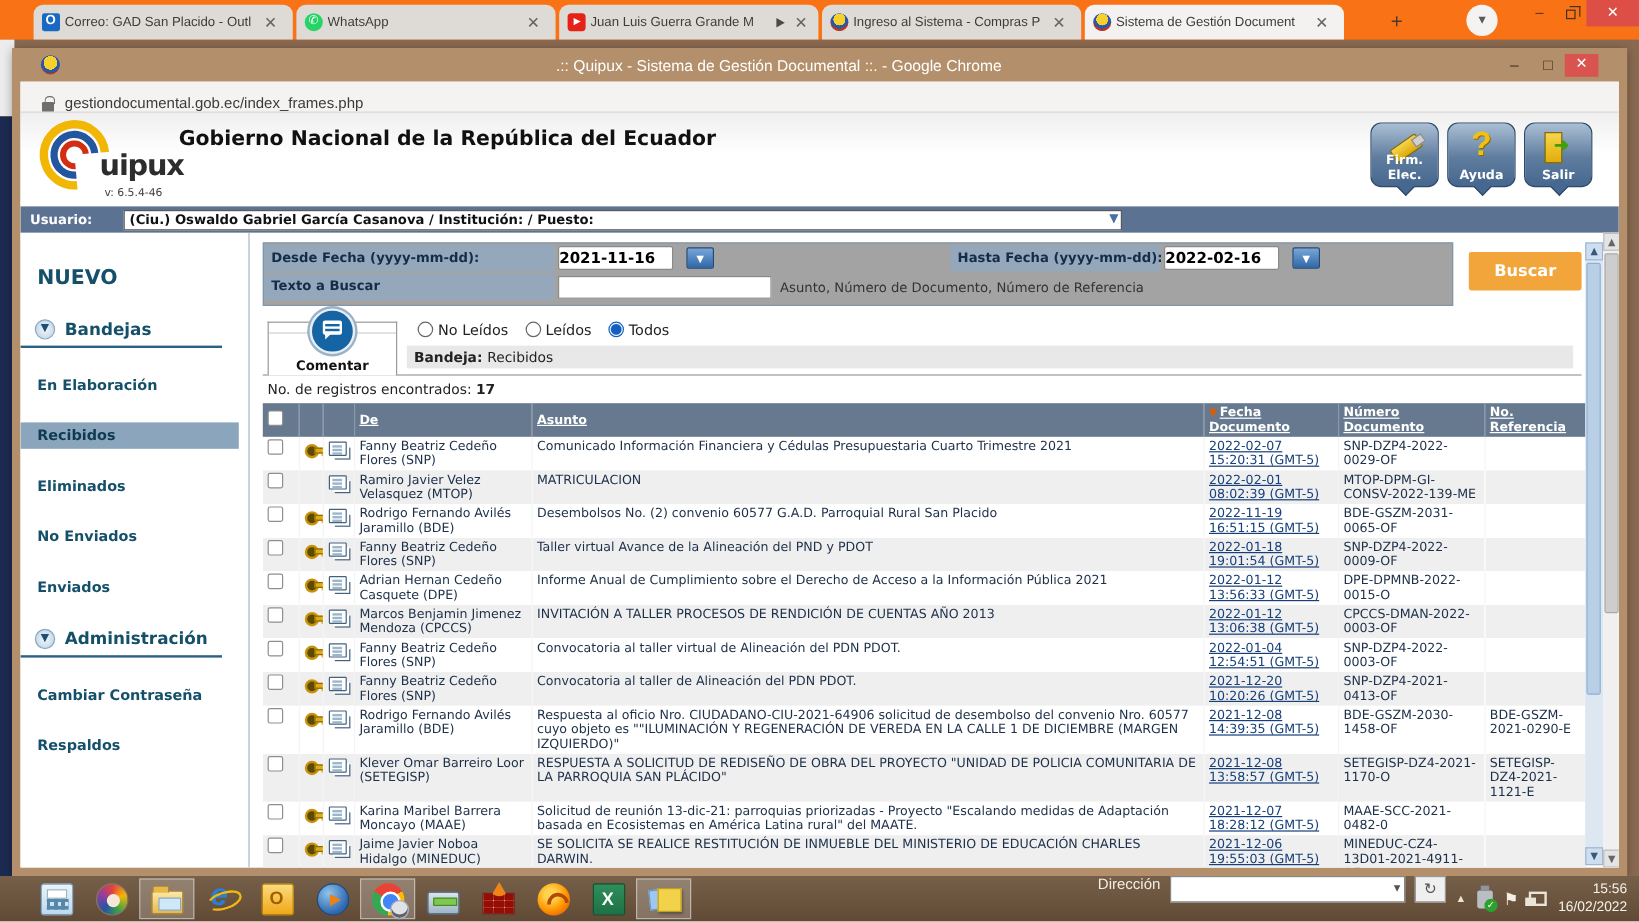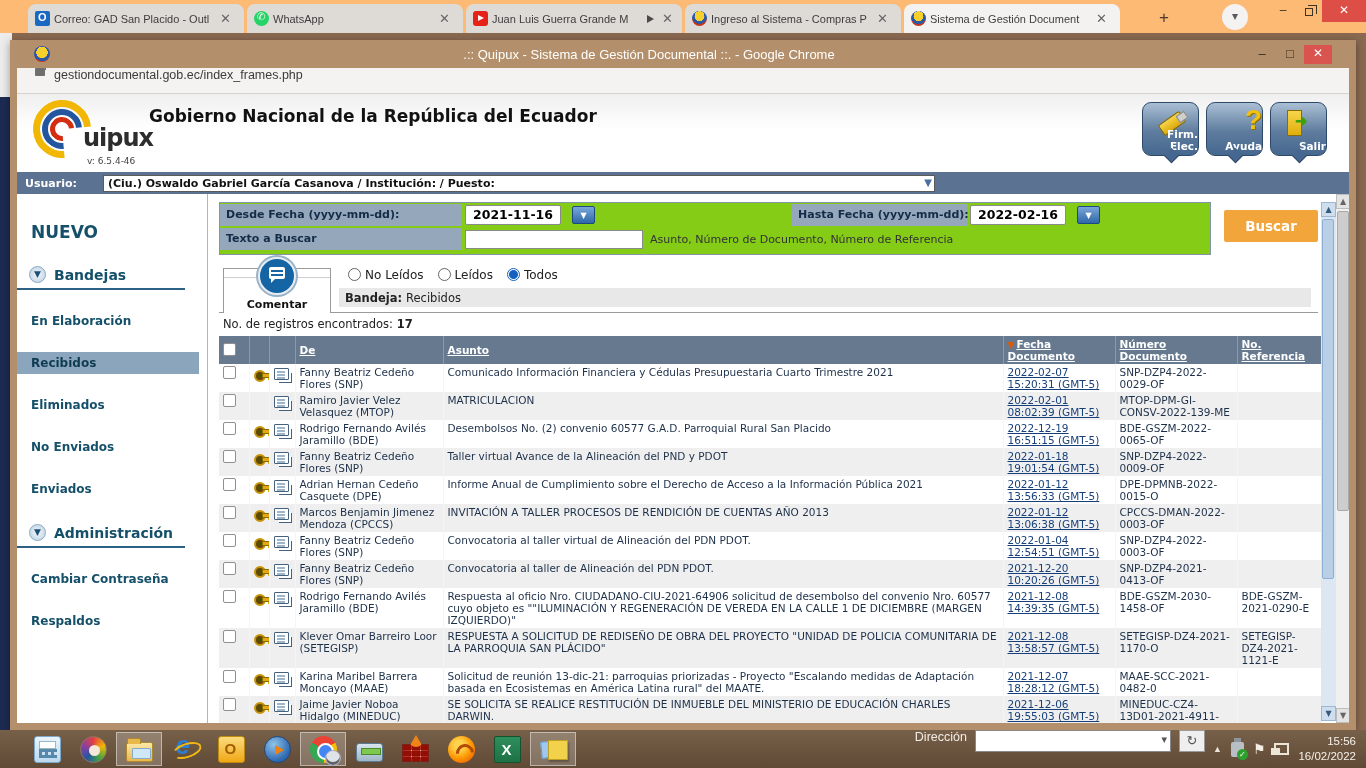--- a/index.html
+++ b/index.html
@@ -12,7 +12,7 @@
   .back-strip{position:absolute;left:0;top:97px;width:12px;height:633px;background:#1d2b52}
 
   
-  .tabbar{position:absolute;left:0;top:0;width:1366px;height:33px;background:#fdba74}
+  .tabbar{position:absolute;left:0;top:0;width:1366px;height:33px;background:#f97316}
   .tabs{position:absolute;left:28px;top:4px;height:29px;display:flex}
   .tab{width:216px;height:29px;background:#dedbd7;border-radius:8px 8px 0 0;display:flex;align-items:center;padding:0 7px;margin-right:3px;font-size:11px;color:#3d3d3d;position:relative}
   .tab.active{background:#f3f2f0}

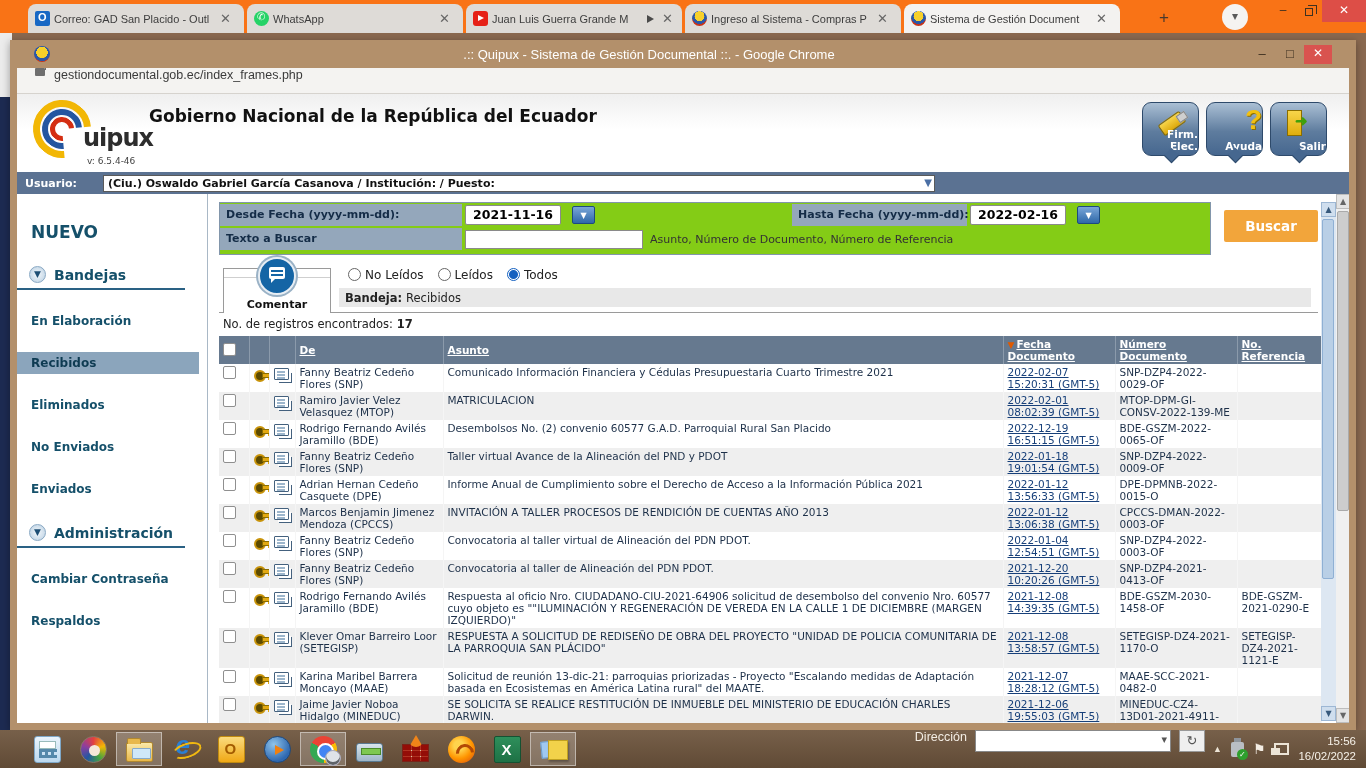--- a/index.html
+++ b/index.html
@@ -46,7 +46,7 @@
   .win-body{position:absolute;left:7px;top:28px;width:1332px;height:655px;background:#fff;overflow:hidden}
 
   
-  .urlbar{position:absolute;left:0;top:0;width:100%;height:26px;background:#f4f3f1;border-bottom:1px solid #d6d3ce;display:flex;align-items:flex-start;padding-left:18px}
+  .urlbar{position:absolute;left:0;top:0;width:100%;height:26px;background:#f4f3f1;border-bottom:1px solid #d6d3ce;display:flex;align-items:flex-end;padding-left:18px}
   .padlock{width:10px;height:8px;background:#6e6e6e;border-radius:1px;position:relative;margin-right:9px;flex:none}
   .padlock::before{content:"";position:absolute;left:1.5px;top:-5px;width:7px;height:6px;border:1.5px solid #6e6e6e;border-bottom:none;border-radius:4px 4px 0 0}
   .url-text{font-size:12.5px;color:#3b3b3b}

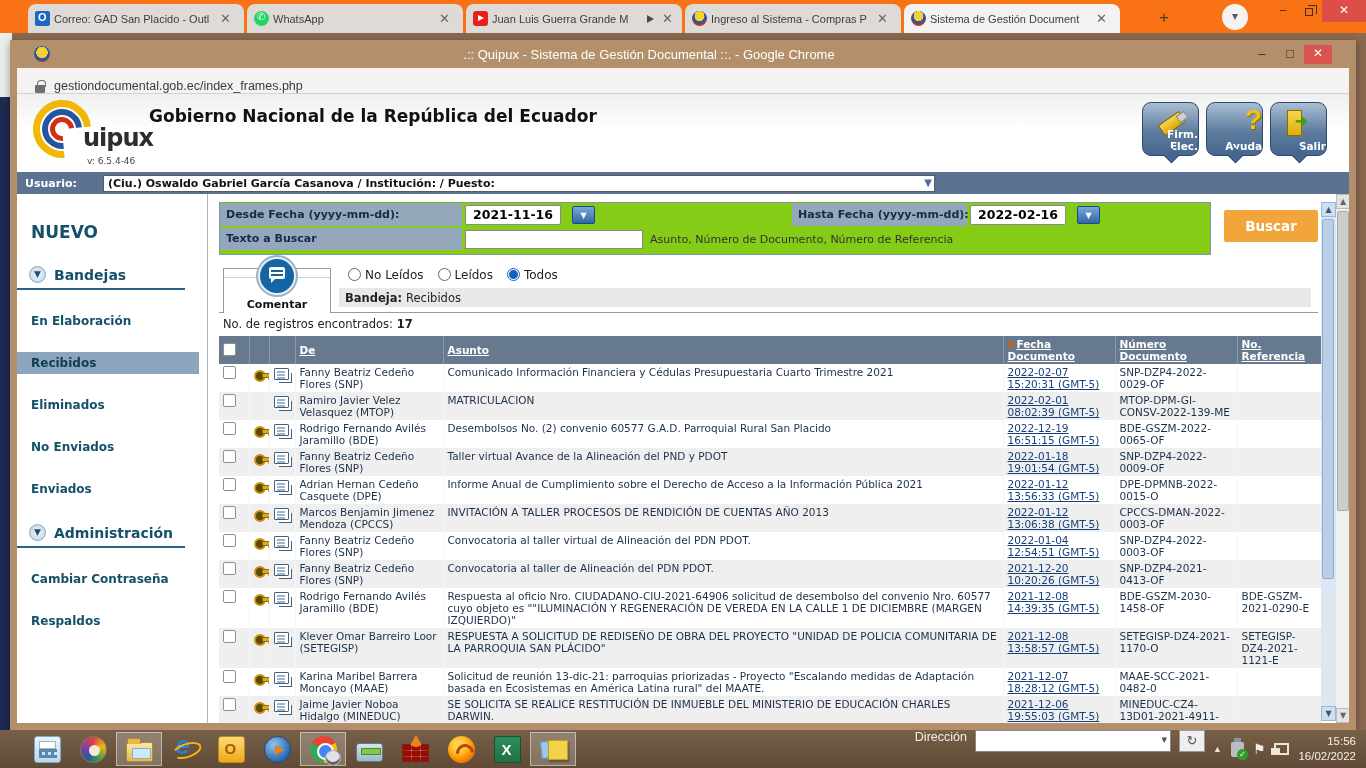--- a/index.html
+++ b/index.html
@@ -62,7 +62,7 @@
   .version{position:absolute;left:56px;top:58px;font-size:9px;color:#444;font-family:"DejaVu Sans",sans-serif}
   .gov-title{position:absolute;left:132px;top:12px;font-size:17px;font-weight:bold;color:#111;font-family:"DejaVu Sans",sans-serif}
   .hbtns{position:absolute;right:22px;top:8px;display:flex;gap:7px}
-  .hbtn{width:57px;height:54px;border:1px solid #2e4a6b;border-radius:9px;background:linear-gradient(#aabfd4,#5e7c9e 55%,#46678f);position:relative;text-align:right}
+  .hbtn{width:57px;height:54px;border:1px solid #2e4a6b;border-radius:9px;background:linear-gradient(#aabfd4,#5e7c9e 55%,#46678f);position:relative;text-align:center}
   .hbtn::after{content:"";position:absolute;left:23px;bottom:-6px;width:10px;height:10px;background:#46678f;border:1px solid #2e4a6b;border-top:none;border-left:none;transform:rotate(45deg)}
   .hlabel{position:absolute;left:0;bottom:3px;width:100%;color:#fff;font-weight:bold;font-size:10.5px;font-family:"DejaVu Sans",sans-serif}
   .hicon{position:absolute;left:0;top:4px;width:100%;height:30px}

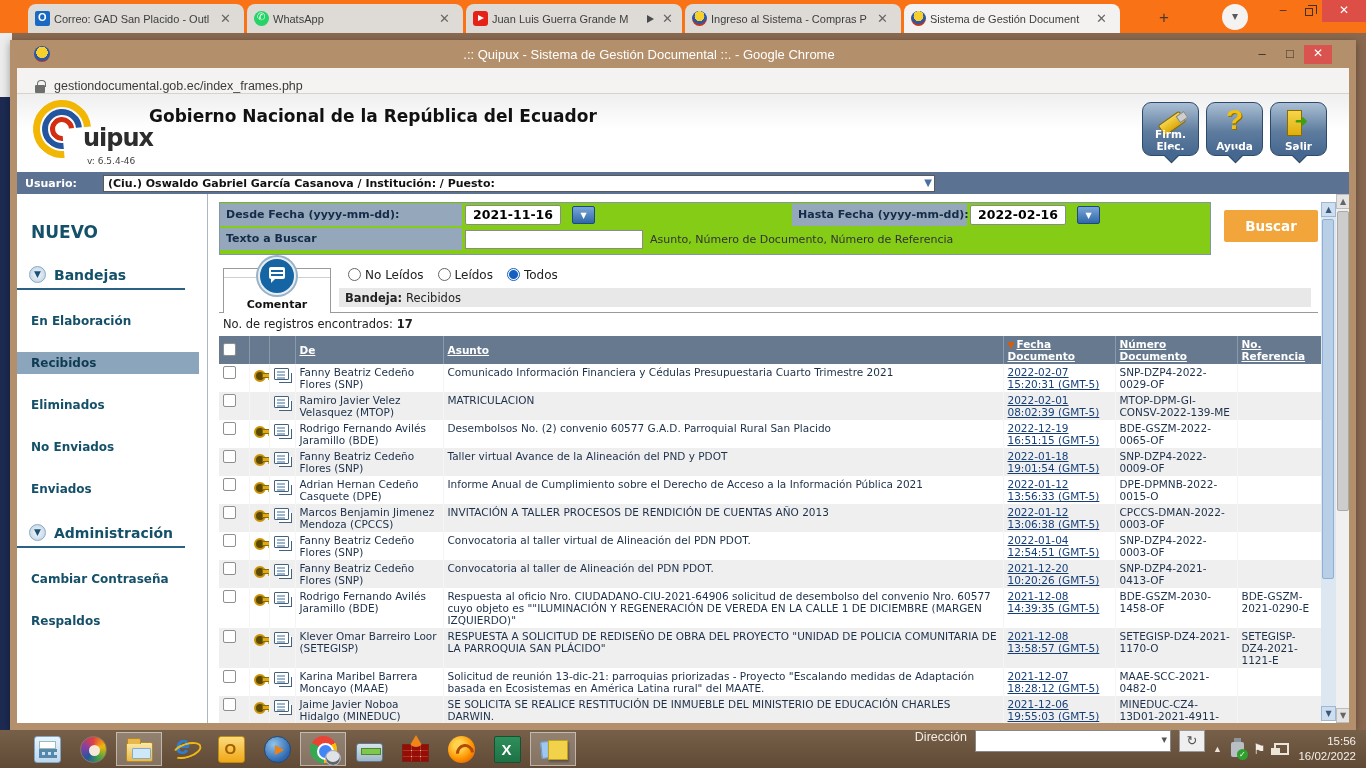--- a/index.html
+++ b/index.html
@@ -91,7 +91,7 @@
   .content{position:absolute;left:190px;top:126px;width:1142px;height:529px;background:#fff;border-left:1px solid #a9b8c6;font-family:"DejaVu Sans",sans-serif}
 
   
-  .form-box{position:absolute;left:11px;top:8px;width:992px;height:53px;background:#84cc16;border:1px solid #8296ab}
+  .form-box{position:absolute;left:11px;top:8px;width:992px;height:53px;background:#a3a3a3;border:1px solid #8296ab}
   .fcell{position:absolute;background:#94a7bb;color:#142c47;font-weight:bold;font-size:11px;padding:4px 6px;height:22px;white-space:nowrap}
   .flabel1{left:0;top:1px;width:242px}
   .flabel2{left:572px;top:1px;width:175px}

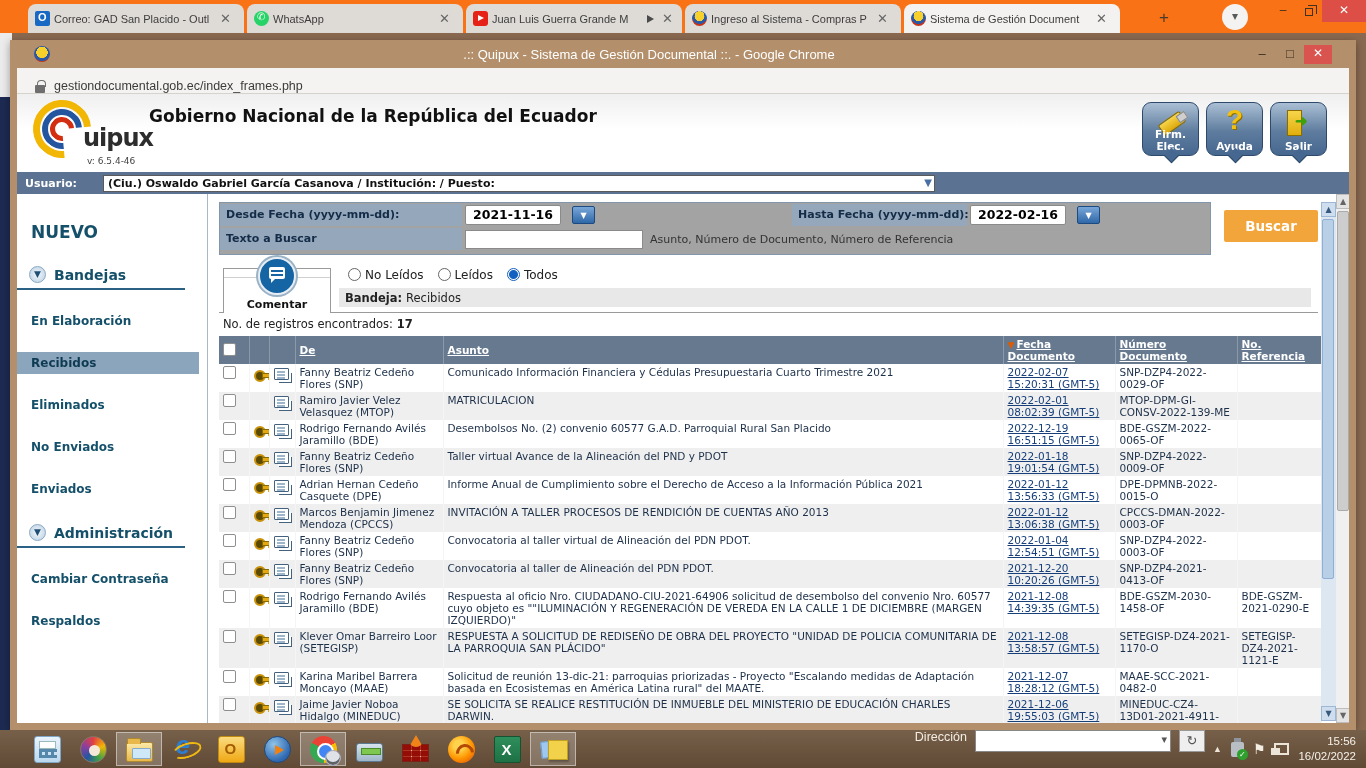--- a/index.html
+++ b/index.html
@@ -96,7 +96,7 @@
   .flabel1{left:0;top:1px;width:242px}
   .flabel2{left:572px;top:1px;width:175px}
   .flabel3{left:0;top:25px;width:242px}
-  .datebox{position:absolute;top:2px;width:96px;height:20px;background:#fff;border:1px solid #8a8a8a;border-radius:2px;font-weight:bold;font-size:12.5px;text-align:center;line-height:18px;color:#000}
+  .datebox{position:absolute;top:2px;width:96px;height:20px;background:#fff;border:1px solid #8a8a8a;border-radius:2px;font-weight:bold;font-size:12.5px;line-height:18px;color:#000}
   .date1{left:245px}.date2{left:750px}
   .ddbtn{position:absolute;top:3px;width:23px;height:18px;background:linear-gradient(#79a6d8,#2f68a8);border:1px solid #1c4a80;border-radius:2px;color:#fff;font-size:8px;text-align:center;line-height:17px}
   .dd1{left:352px}.dd2{left:857px}

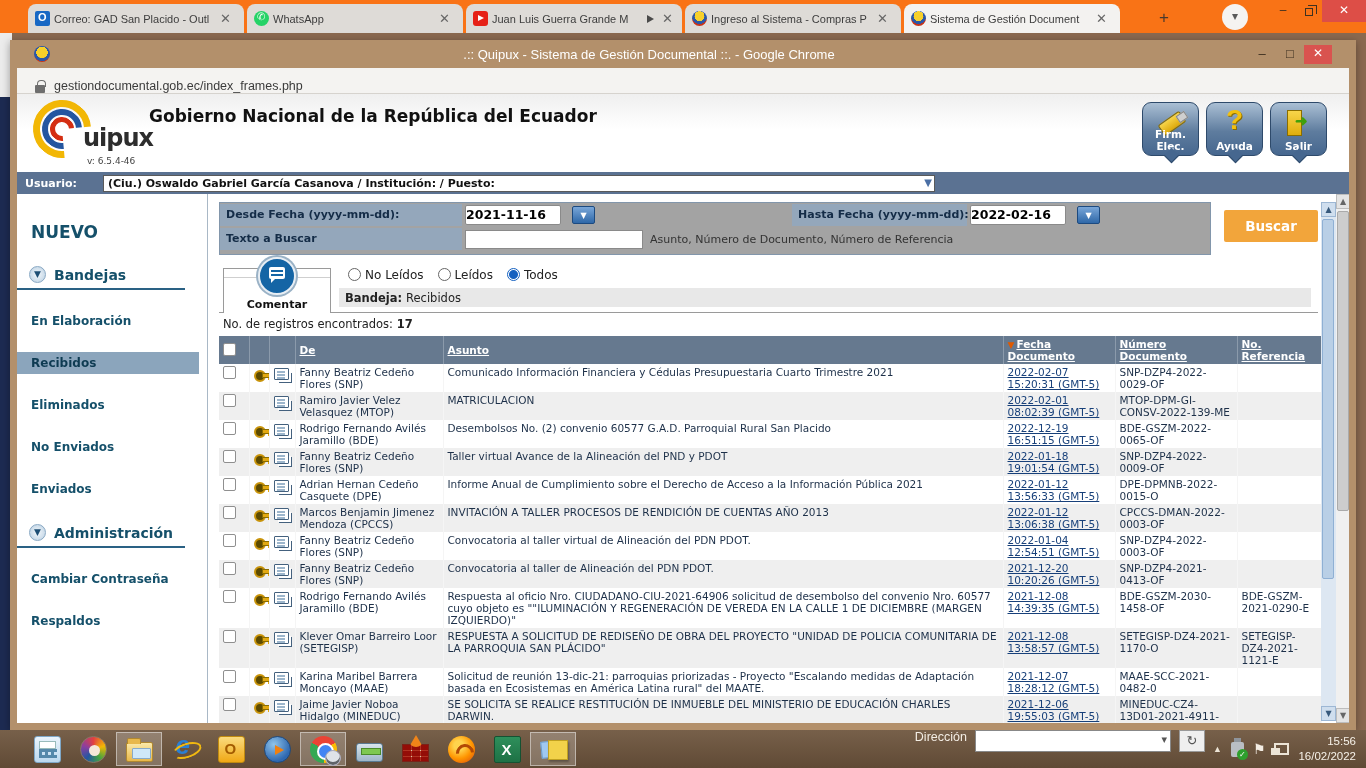--- a/index.html
+++ b/index.html
@@ -390,7 +390,7 @@
                 <td><span class="doc-i"></span></td>
                 <td>Rodrigo Fernando Avilés Jaramillo (BDE)</td>
                 <td>Desembolsos No. (2) convenio 60577 G.A.D. Parroquial Rural San Placido</td>
-                <td><span class="datelink">2022-12-19 16:51:15 (GMT-5)</span></td>
+                <td><span class="datelink">2022-11-19 16:51:15 (GMT-5)</span></td>
                 <td>BDE-GSZM-2022-0065-OF</td>
                 <td></td>
               </tr>

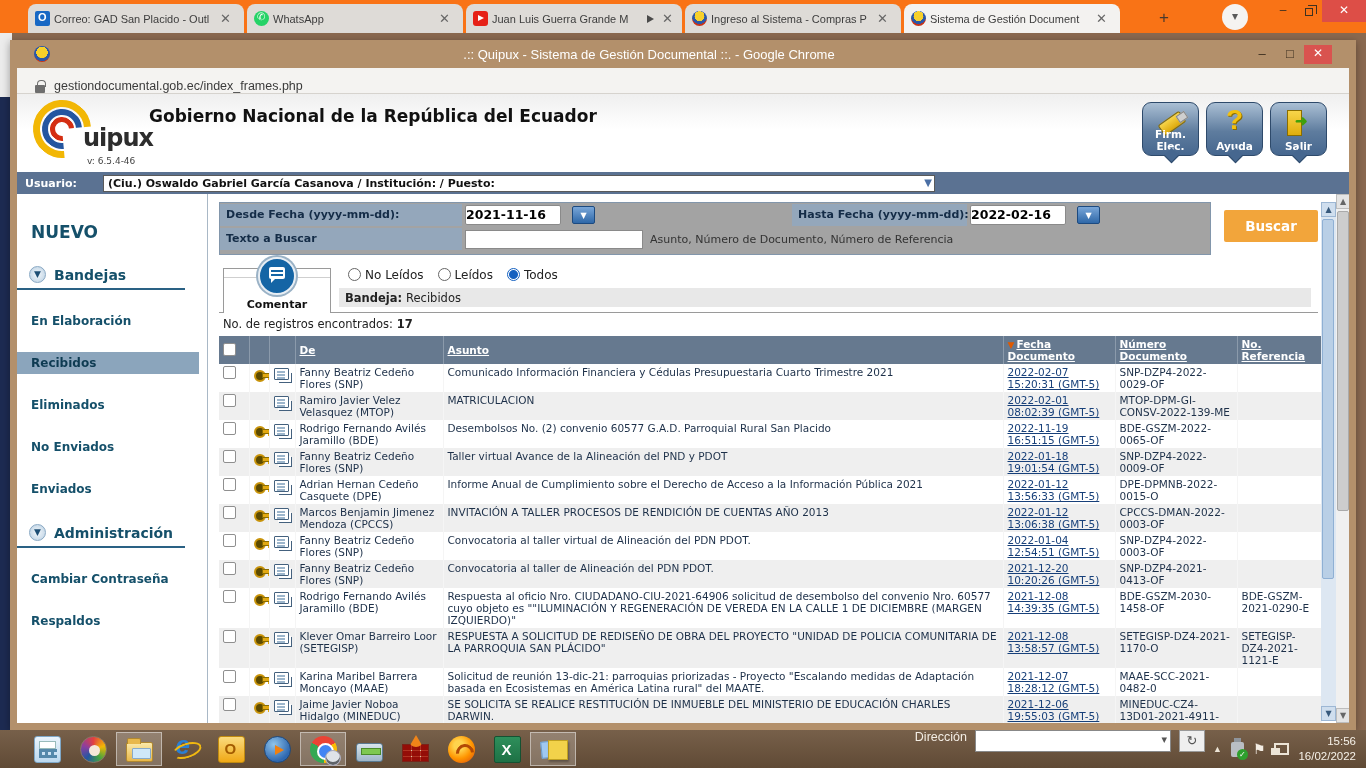--- a/index.html
+++ b/index.html
@@ -391,7 +391,7 @@
                 <td>Rodrigo Fernando Avilés Jaramillo (BDE)</td>
                 <td>Desembolsos No. (2) convenio 60577 G.A.D. Parroquial Rural San Placido</td>
                 <td><span class="datelink">2022-11-19 16:51:15 (GMT-5)</span></td>
-                <td>BDE-GSZM-2022-0065-OF</td>
+                <td>BDE-GSZM-2031-0065-OF</td>
                 <td></td>
               </tr>
               <tr class="even">

